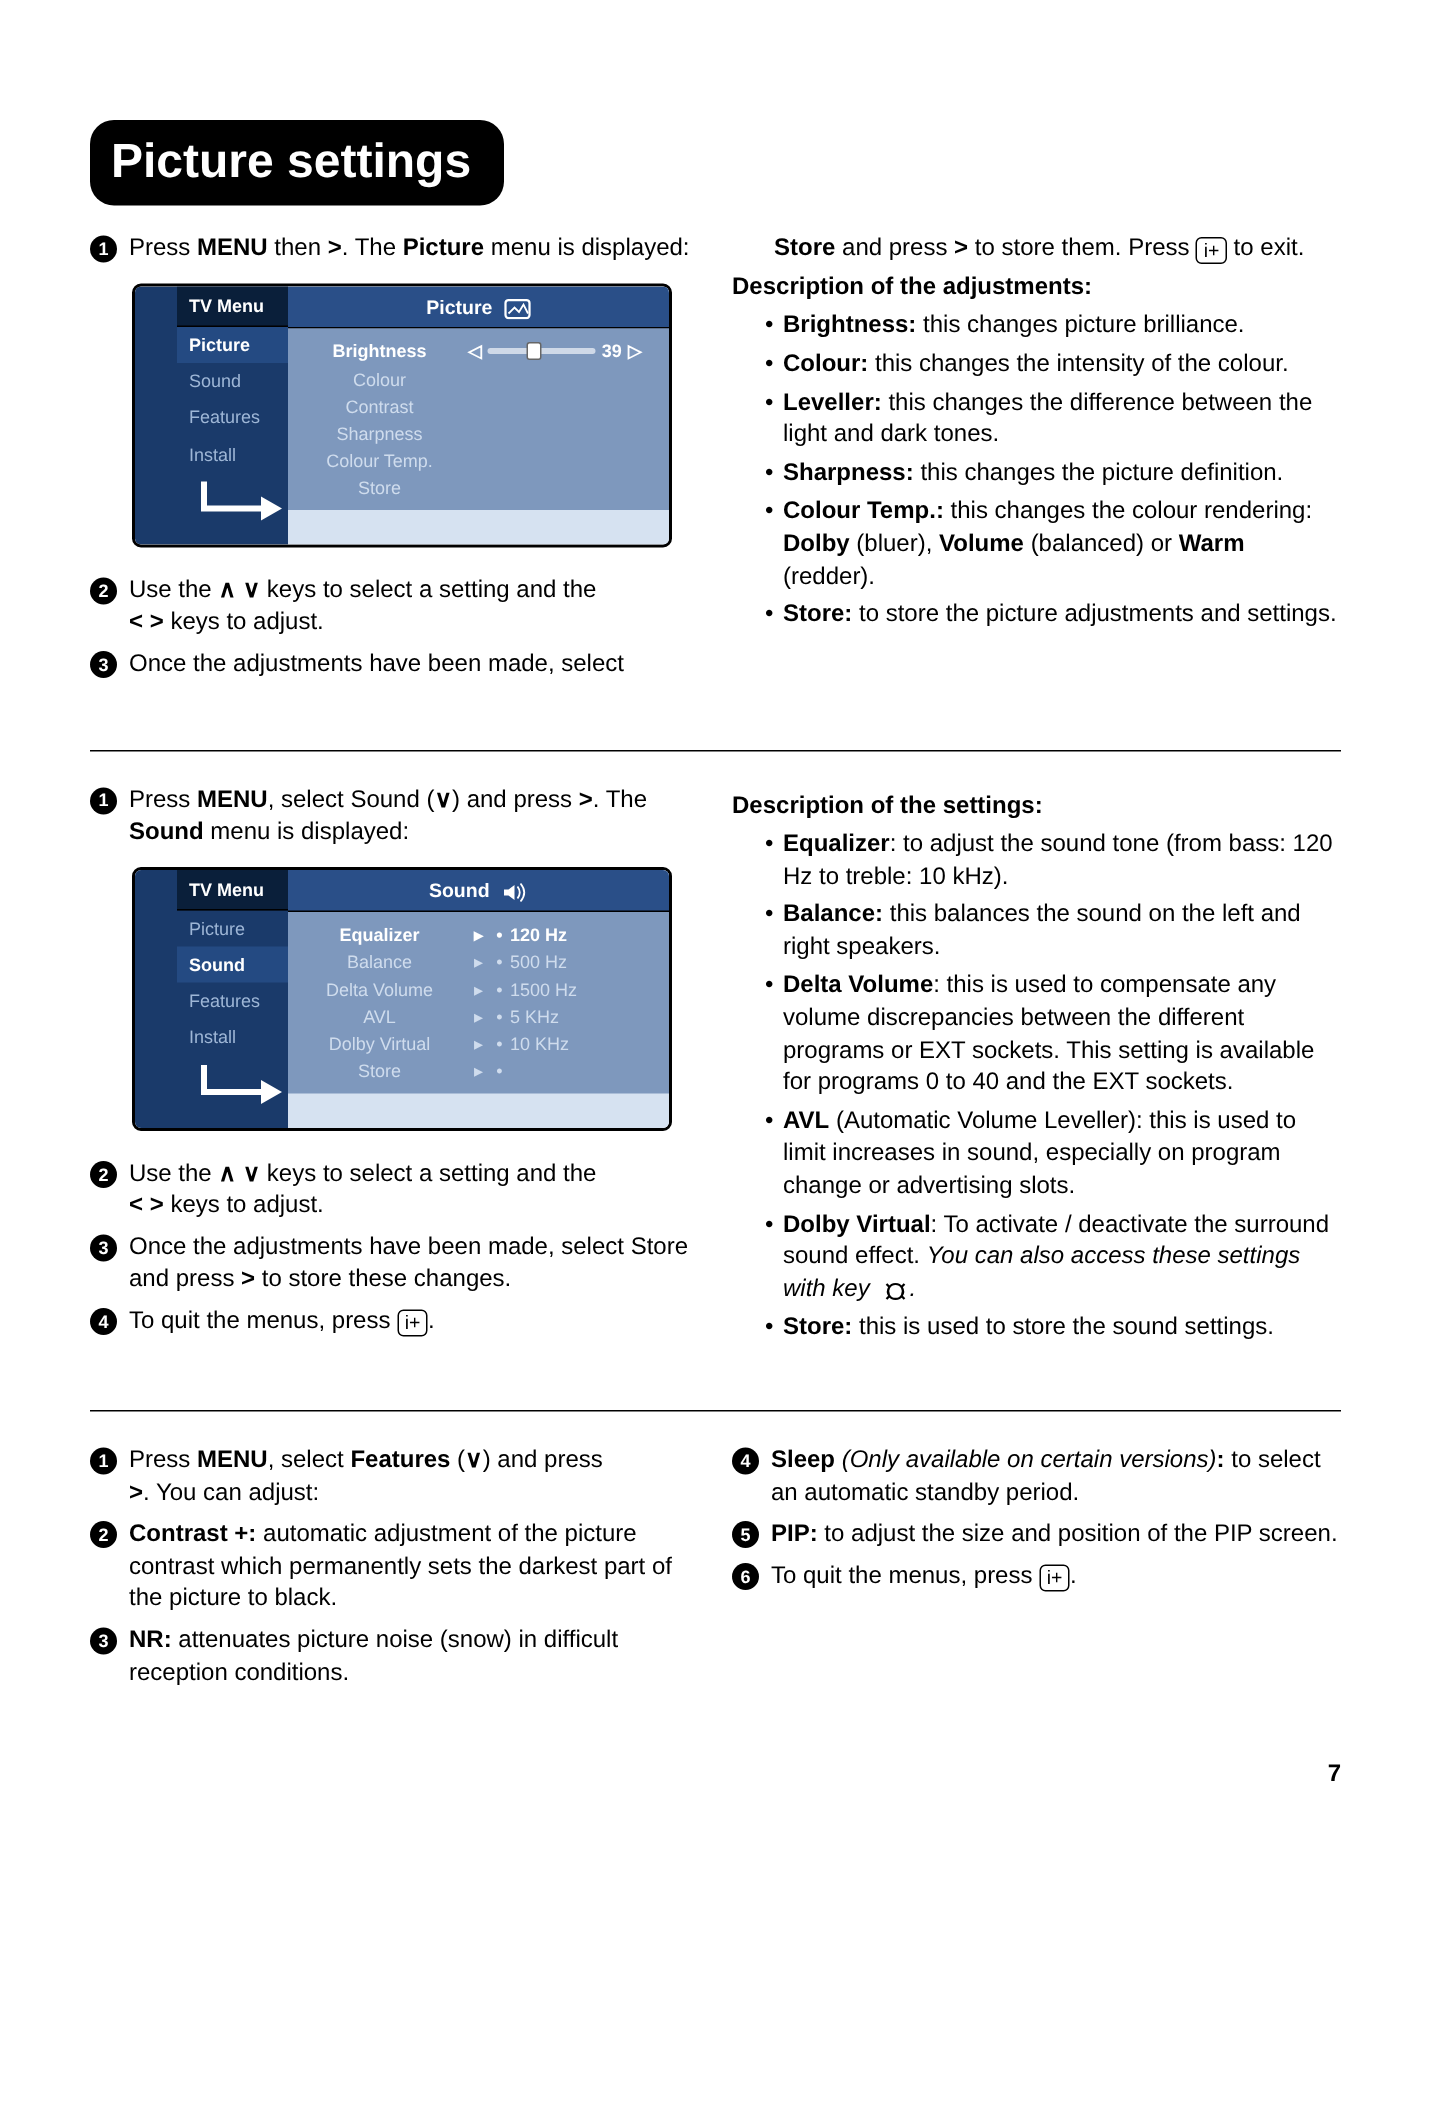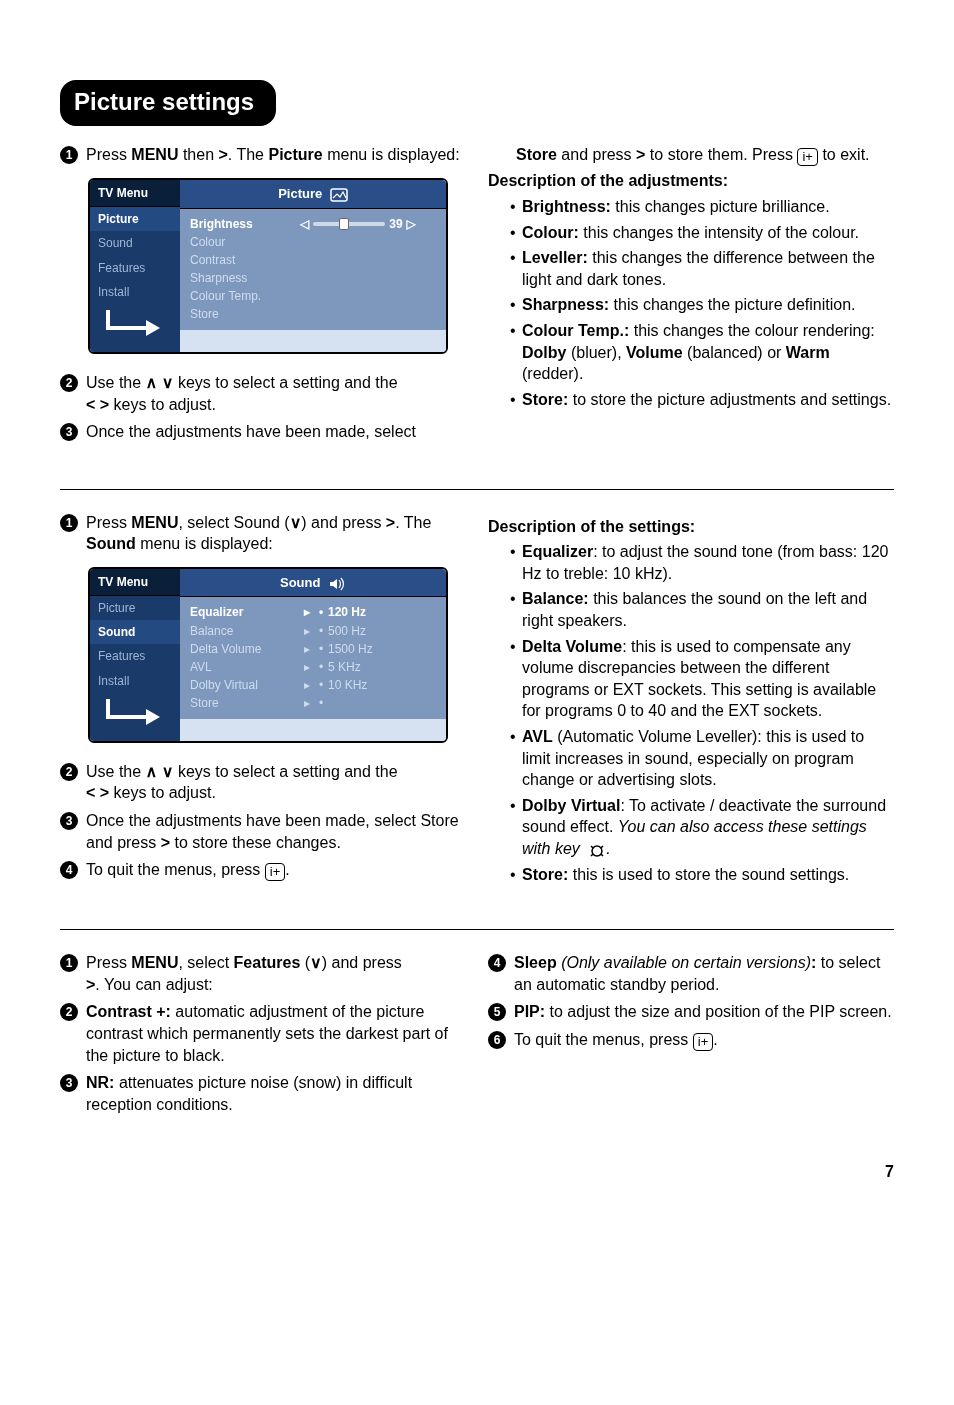--- a/index.html
+++ b/index.html
@@ -18,7 +18,7 @@
     background: #000;
     color: #fff;
     font-weight: bold;
-    font-size: 24px;
+    font-size: 32px;
     padding: 6px 22px 8px 14px;
     border-radius: 16px;
     margin-bottom: 18px;

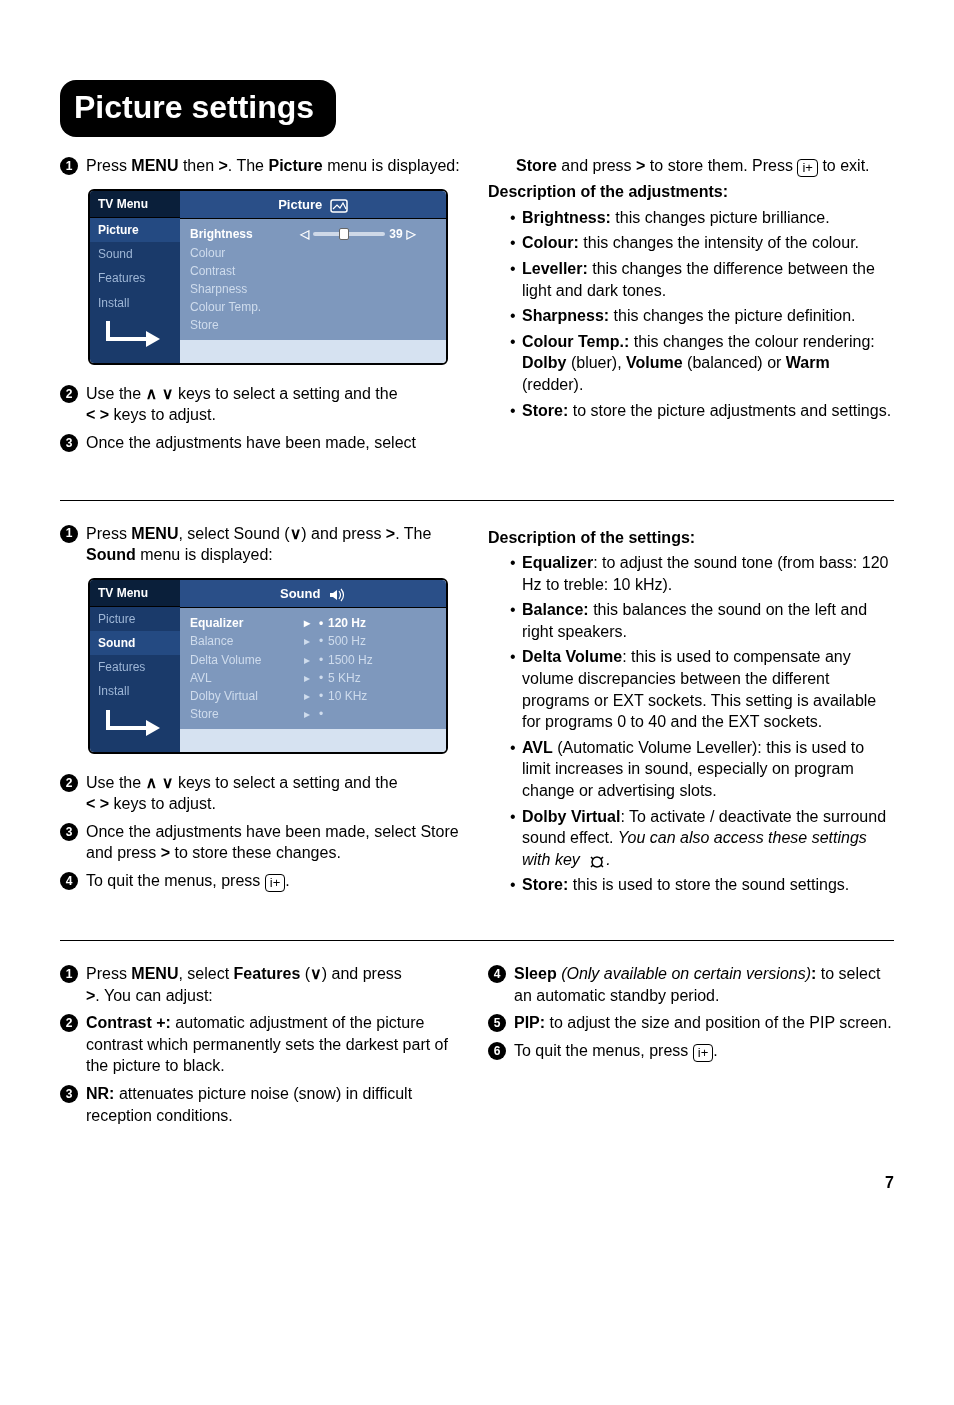--- a/index.html
+++ b/index.html
@@ -53,10 +53,11 @@
     overflow: hidden;
   }
   .menu-left {
-    width: 90px;
+    width: 102px;
     background: #1a3a6a;
     color: #fff;
     font-size: 12px;
+    padding-left: 28px;
   }
   .menu-left-title {
     background: #0a1f3a;

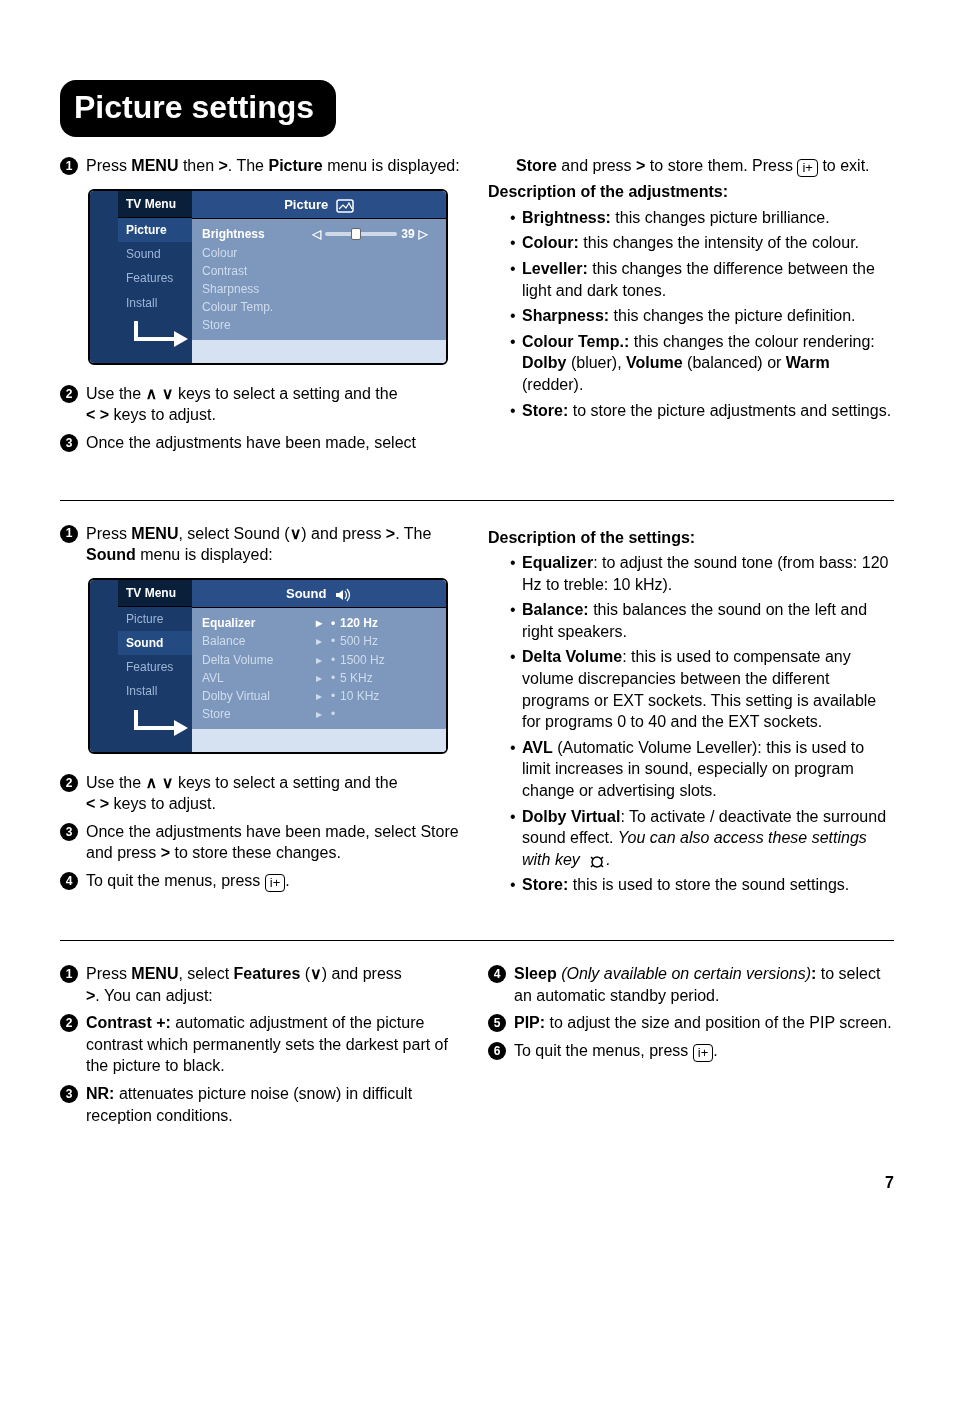--- a/index.html
+++ b/index.html
@@ -95,7 +95,7 @@
     color: #cfdced;
   }
   .menu-right-row.active { color: #fff; font-weight: bold; }
-  .menu-right-label { width: 110px; text-align: left; padding-right: 8px; }
+  .menu-right-label { width: 110px; text-align: center; padding-right: 8px; }
   .menu-right-mark { width: 14px; text-align: center; }
   .menu-right-val { flex:1; }
   .slider {

